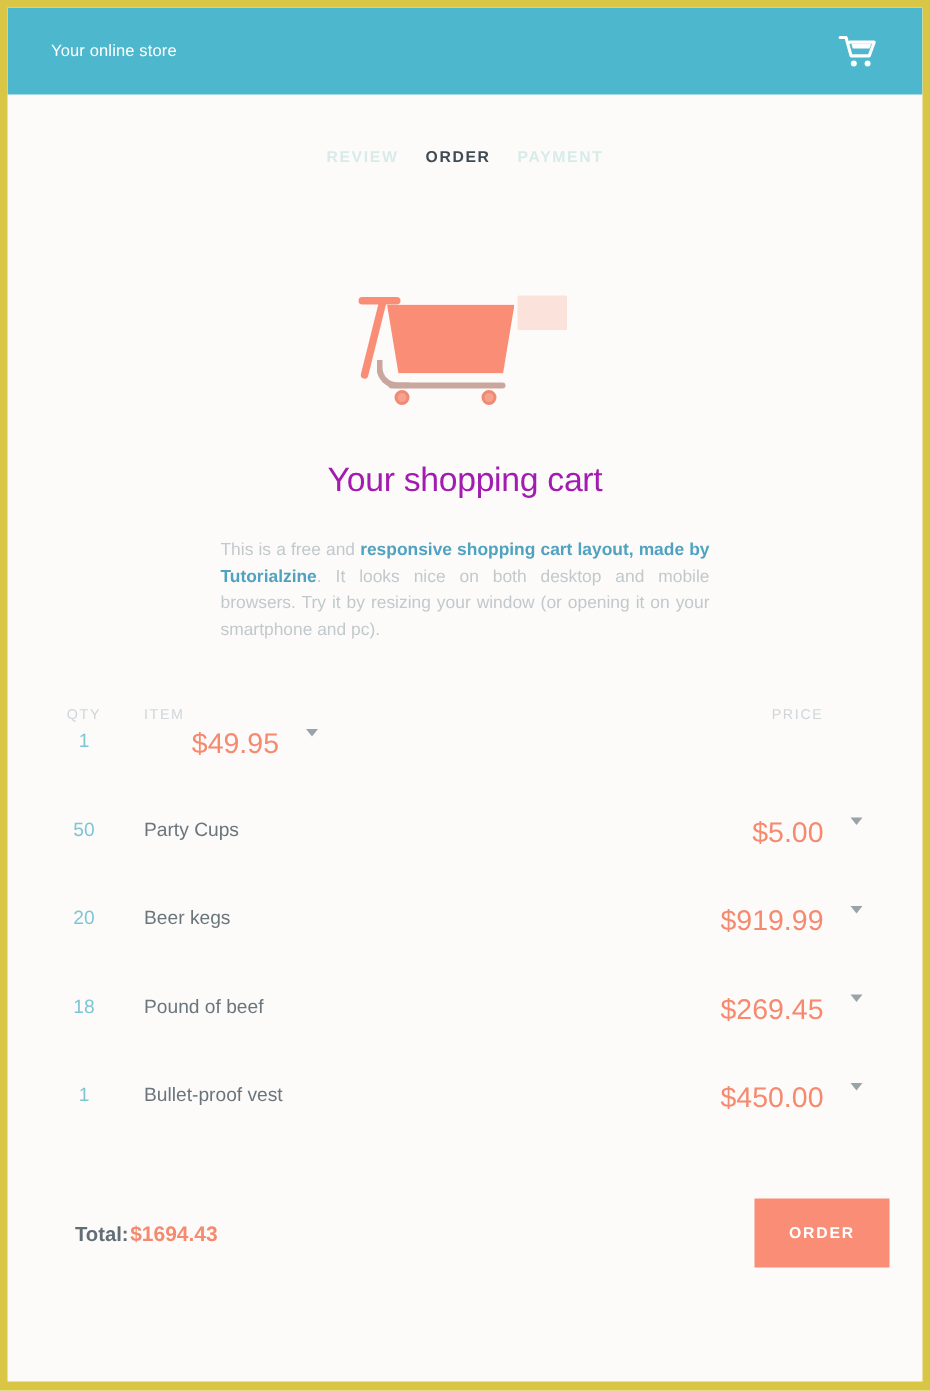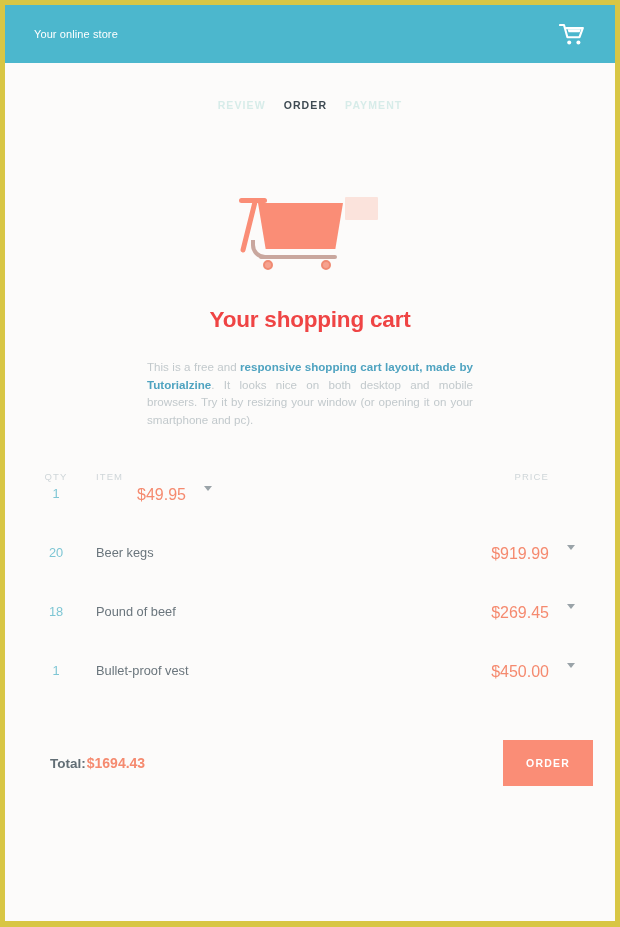--- a/index.html
+++ b/index.html
@@ -162,8 +162,8 @@
     text-align: center;
     margin-top: 33px;
     font-size: 22.5px;
-    font-weight: 700;
-    color: #ef4444;
+    font-weight: 400;
+    color: #a21caf;
     letter-spacing: -.2px;
   }
 

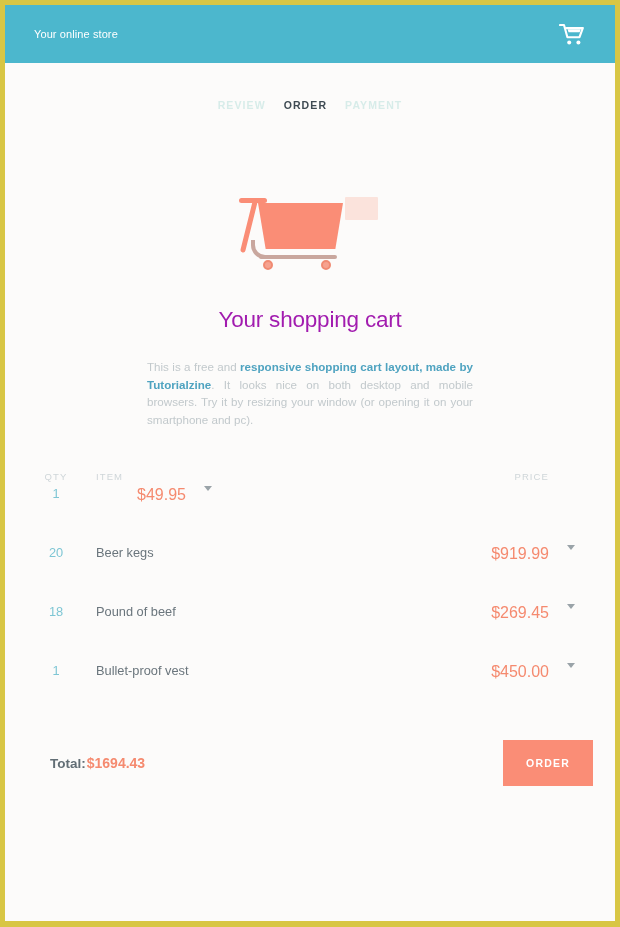--- a/index.html
+++ b/index.html
@@ -217,7 +217,7 @@
   }
   .trow .c-price {
     color: #f58a6f;
-    font-size: 16px;
+    font-size: 19px;
   }
   .caret {
     width: 0; height: 0;

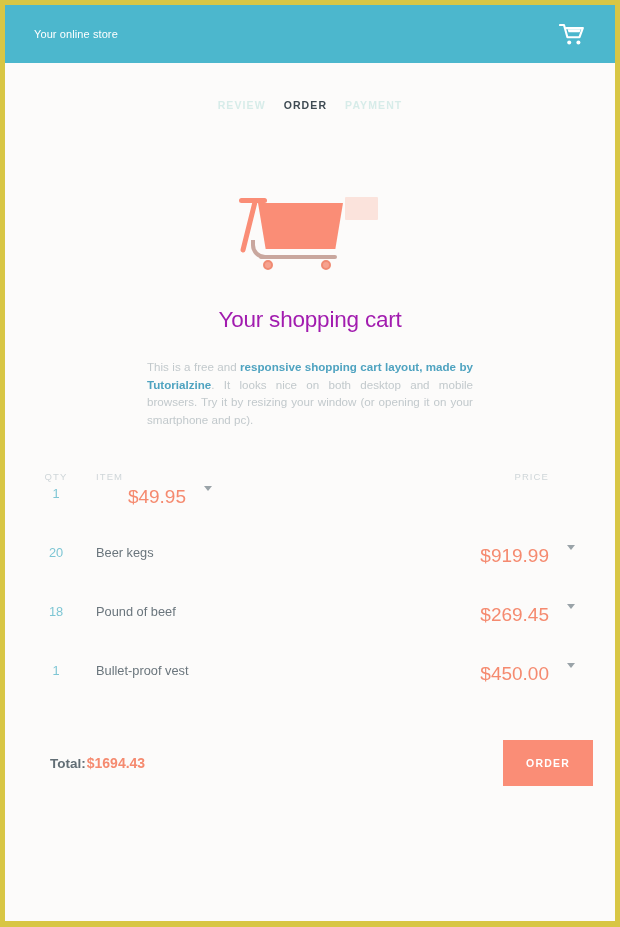--- a/index.html
+++ b/index.html
@@ -317,6 +317,14 @@
         </div>
       </div>
 
+      <div class="trow">
+        <div class="c-qty">50</div>
+        <div class="c-item">Party Cups</div>
+        <div class="c-price">$5.00</div>
+        <div class="c-caret">
+          <span class="caret"></span>
+        </div>
+      </div>
 
       <div class="trow">
         <div class="c-qty">20</div>

